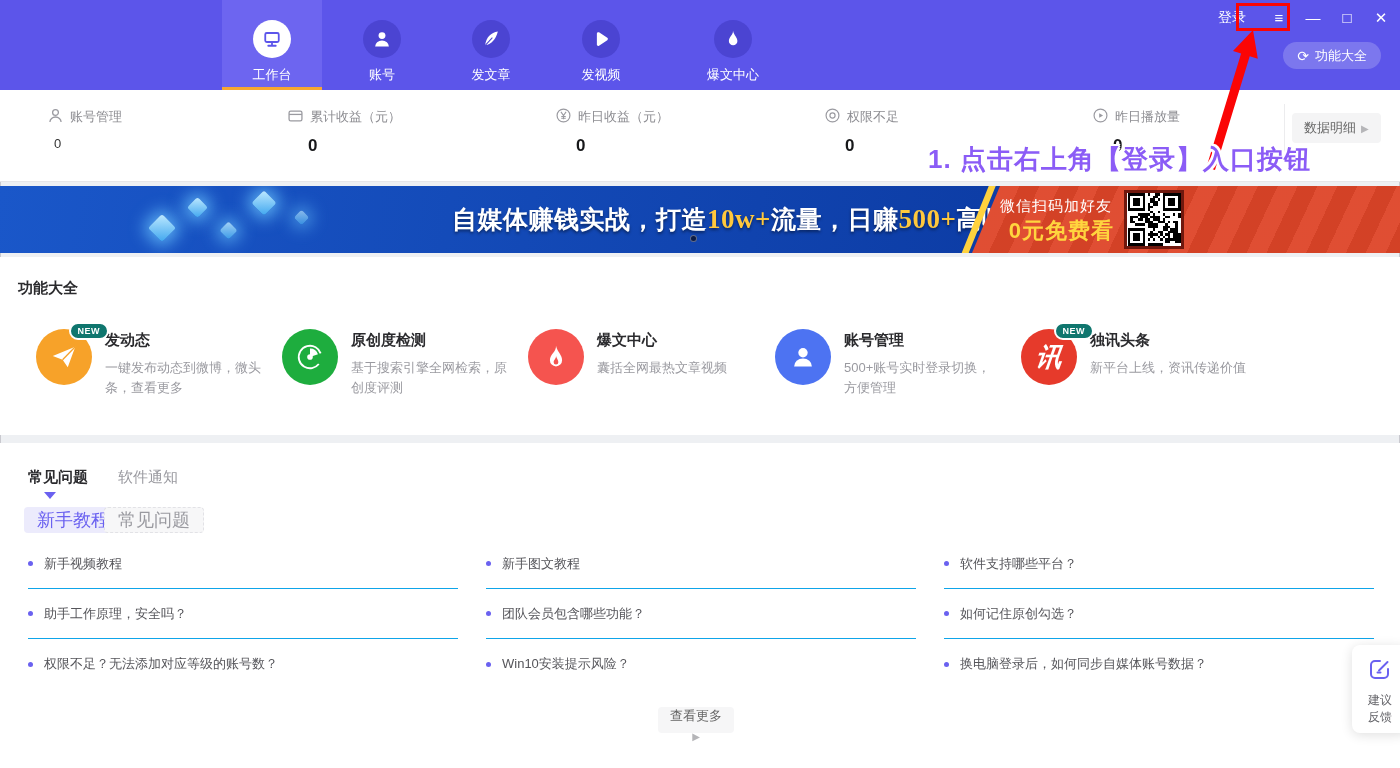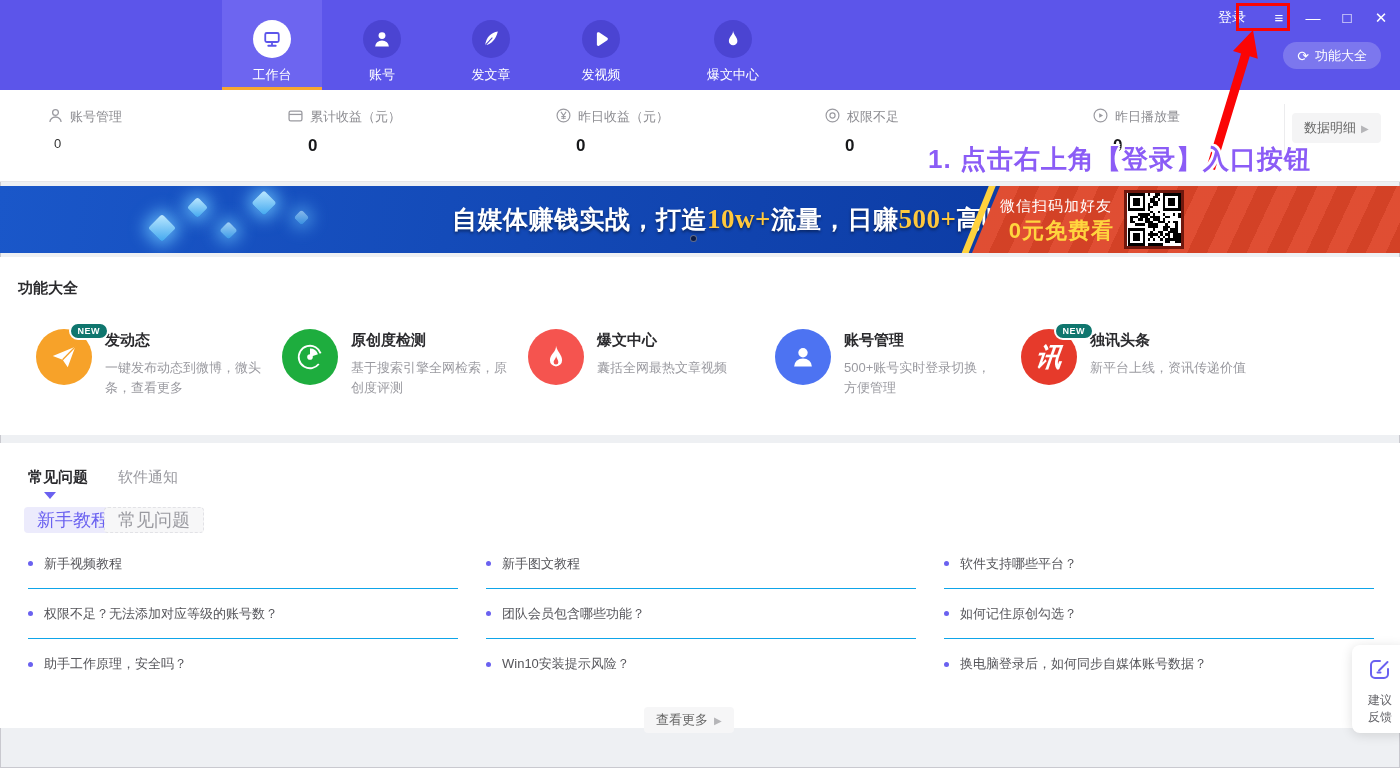--- a/index.html
+++ b/index.html
@@ -58,7 +58,7 @@
   .duxun-glyph { color:#fff; font-size:26px; font-weight:bold; font-style:italic; transform:skewX(-6deg); }
 
   
-  .faq { position:absolute; left:0; top:443px; width:1400px; height:285px; background:#fff;text-decoration:underline; }
+  .faq { position:absolute; left:0; top:443px; width:1400px; height:325px; background:#fff;text-decoration:underline; }
   .faq-tab { position:absolute; top:25px; font-size:15px; cursor:pointer; }
   .faq-tab.active { font-weight:bold; color:#2b2b2e; }
   .faq-tab.inactive { color:#9a9aa0; }

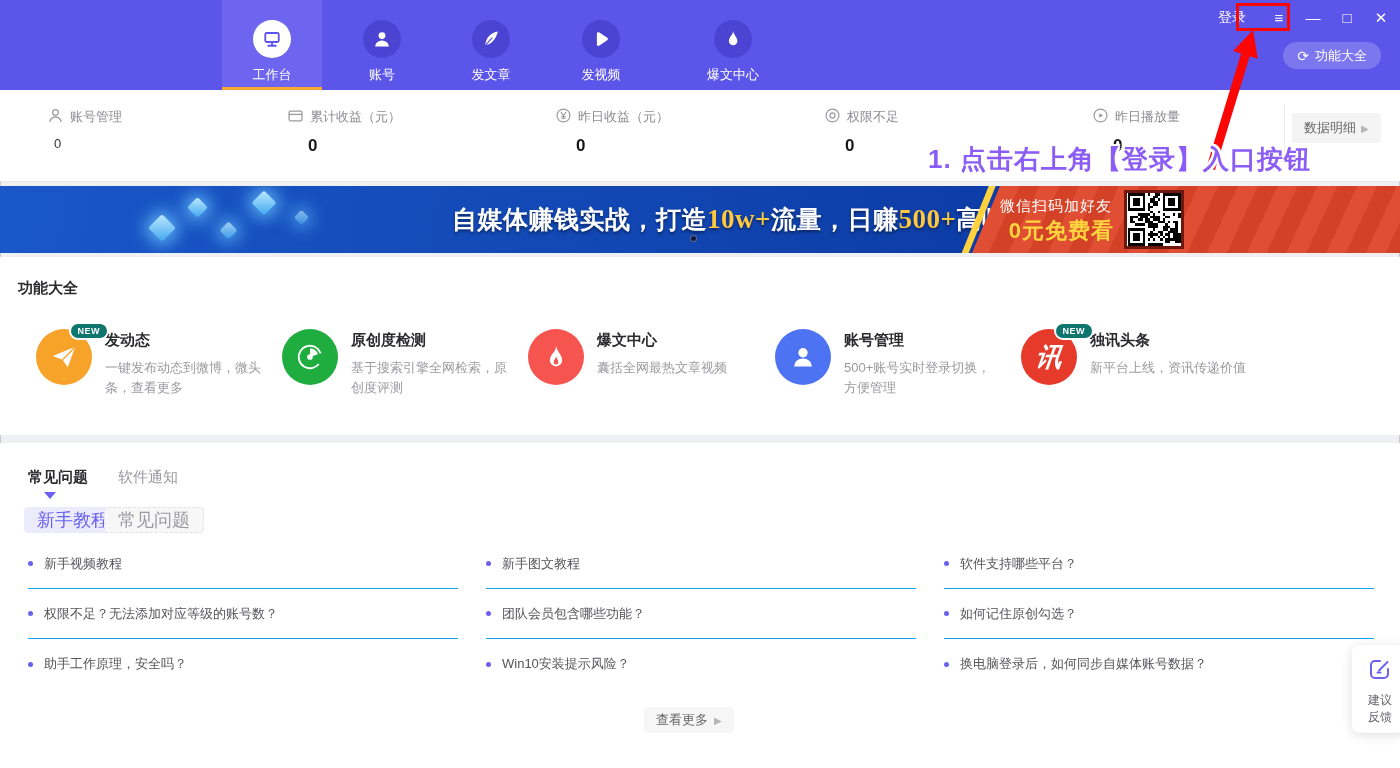--- a/index.html
+++ b/index.html
@@ -453,11 +453,11 @@
         </div>
       <div class="faq-item">
           <span class="bullet"></span>
+          <span>助手工作原理，安全吗？</span>
+        </div>
+      <div class="faq-item">
+          <span class="bullet"></span>
           <span>权限不足？无法添加对应等级的账号数？</span>
-        </div>
-      <div class="faq-item">
-          <span class="bullet"></span>
-          <span>助手工作原理，安全吗？</span>
         </div>
     </div>
     <div class="faq-col" style="left:486px">

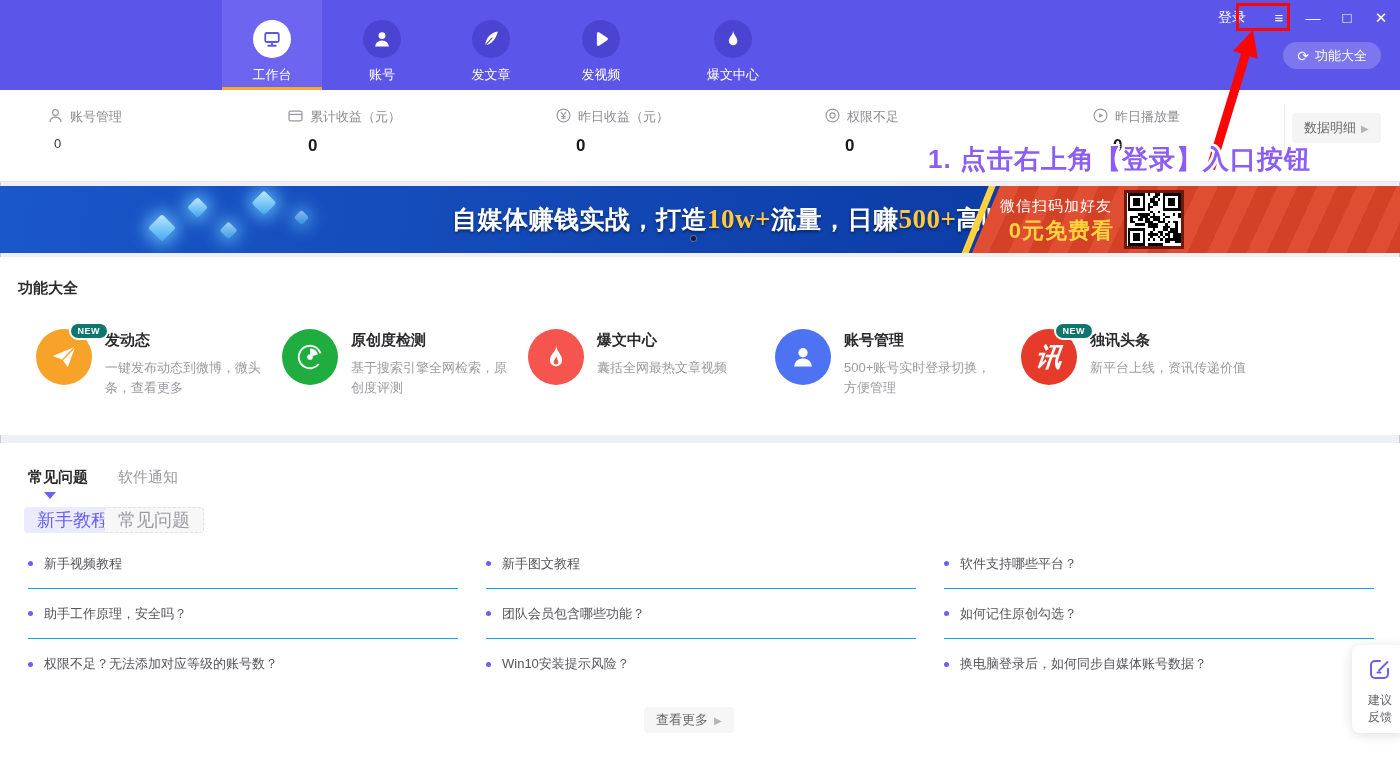--- a/index.html
+++ b/index.html
@@ -70,7 +70,7 @@
   .faq-item { height:50px; display:flex; align-items:center; font-size:13px; color:#55555a; cursor:pointer; }
   .faq-item:not(:last-child) { border-bottom:1px solid #0ea5e9; }
   .bullet { width:5px; height:5px; border-radius:50%; background:#6a61f0; margin:0 11px 0 0; flex:0 0 auto; }
-  .more-btn { position:absolute; left:644px; top:264px; height:26px; padding:0 12px; background:#f6f6f7; border-radius:4px; font-size:13px; color:#666; display:flex; align-items:center; gap:6px; cursor:pointer; }
+  .more-btn { position:absolute; left:658px; top:264px; height:26px; padding:0 12px; background:#f6f6f7; border-radius:4px; font-size:13px; color:#666; display:flex; align-items:center; gap:6px; cursor:pointer;flex-direction:column; }
 
   
   .feedback { position:absolute; left:1352px; top:645px; width:56px; height:88px; background:#fff; border-radius:8px; box-shadow:0 2px 12px rgba(0,0,0,.13); display:flex; flex-direction:column; align-items:center; padding-top:12px; cursor:pointer; }

